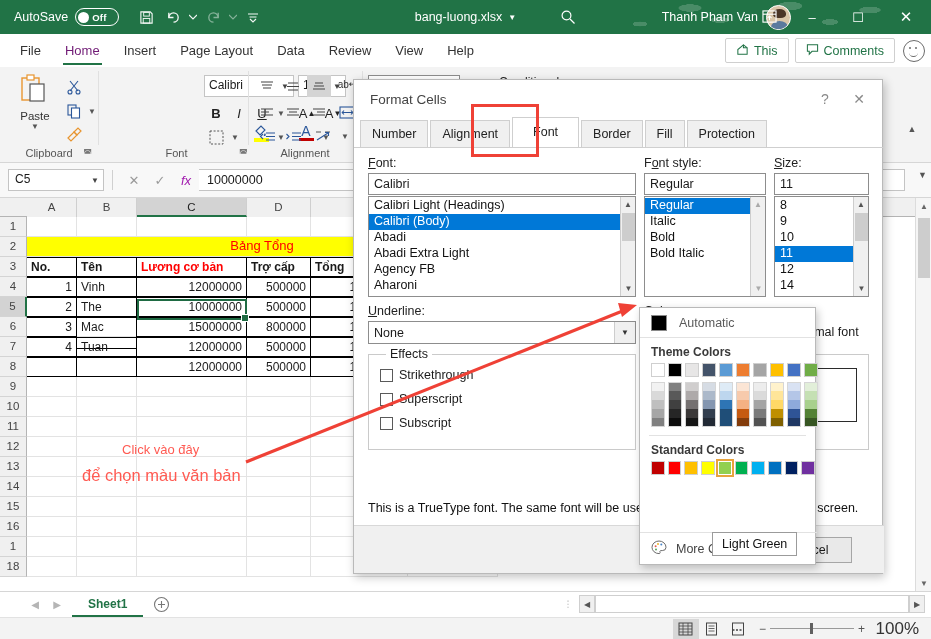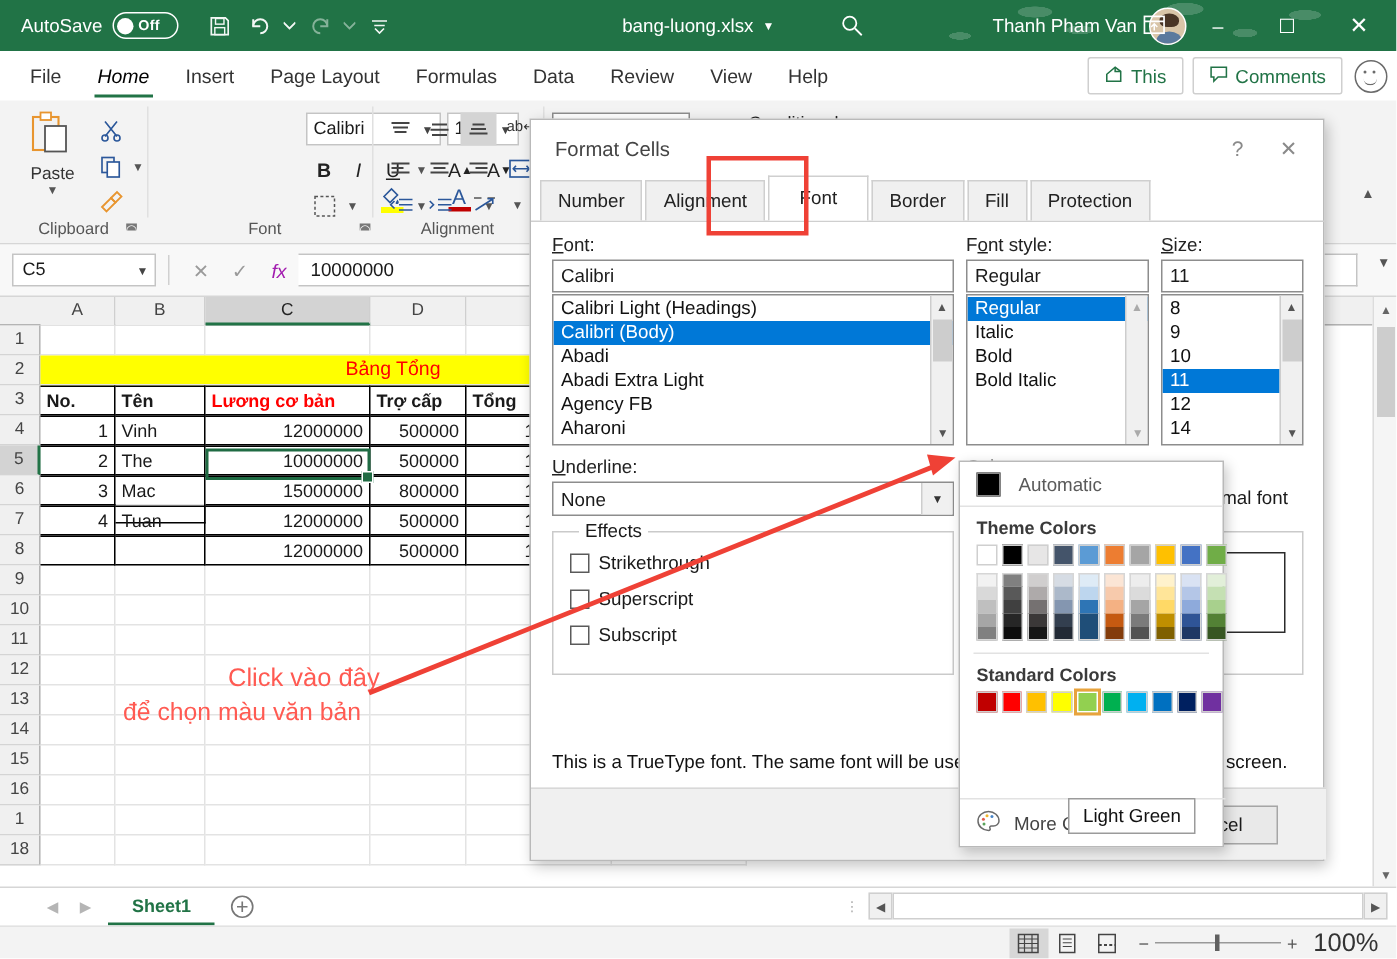--- a/index.html
+++ b/index.html
@@ -87,7 +87,7 @@
     padding:0 12px; height:33px; line-height:33px; font-size:13px; color:#333;
     position:relative; white-space:nowrap;
   }
-  .mtab.active{ color:#000000; font-weight:400;font-style:italic; }
+  .mtab.active{ color:#701a75; font-weight:400; }
   .mtab.active::after{
     content:""; position:absolute; left:10px;right:10px;bottom:2px;height:2.5px;background:#217346;
   }

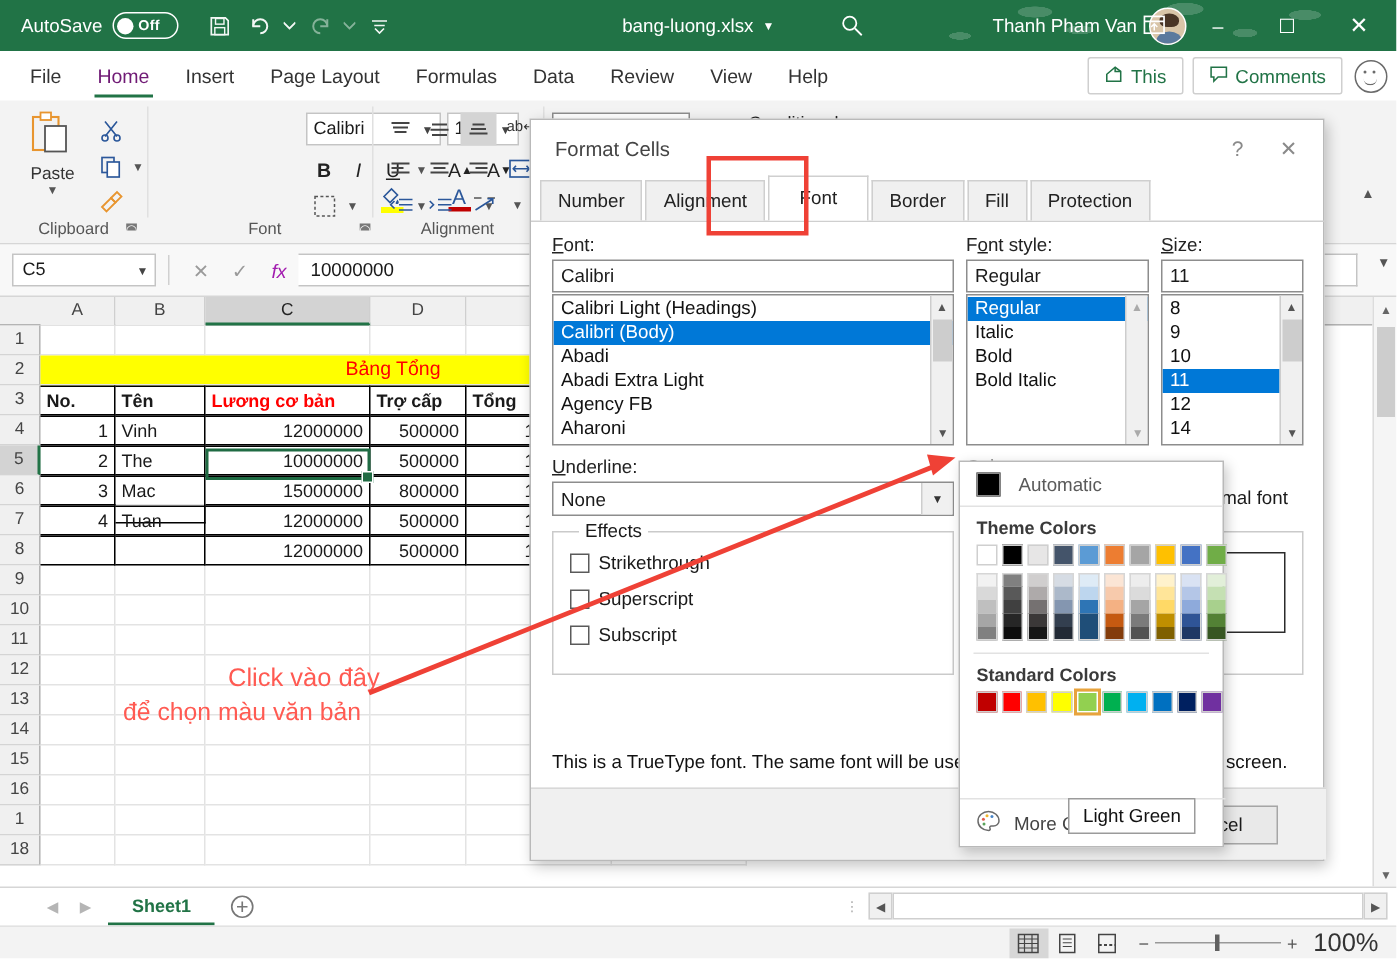--- a/index.html
+++ b/index.html
@@ -424,7 +424,6 @@
   <div class="mtab active">Home</div>
   <div class="mtab">Insert</div>
   <div class="mtab">Page Layout</div>
-  <div class="mtab">Formulas</div>
   <div class="mtab">Data</div>
   <div class="mtab">Review</div>
   <div class="mtab">View</div>

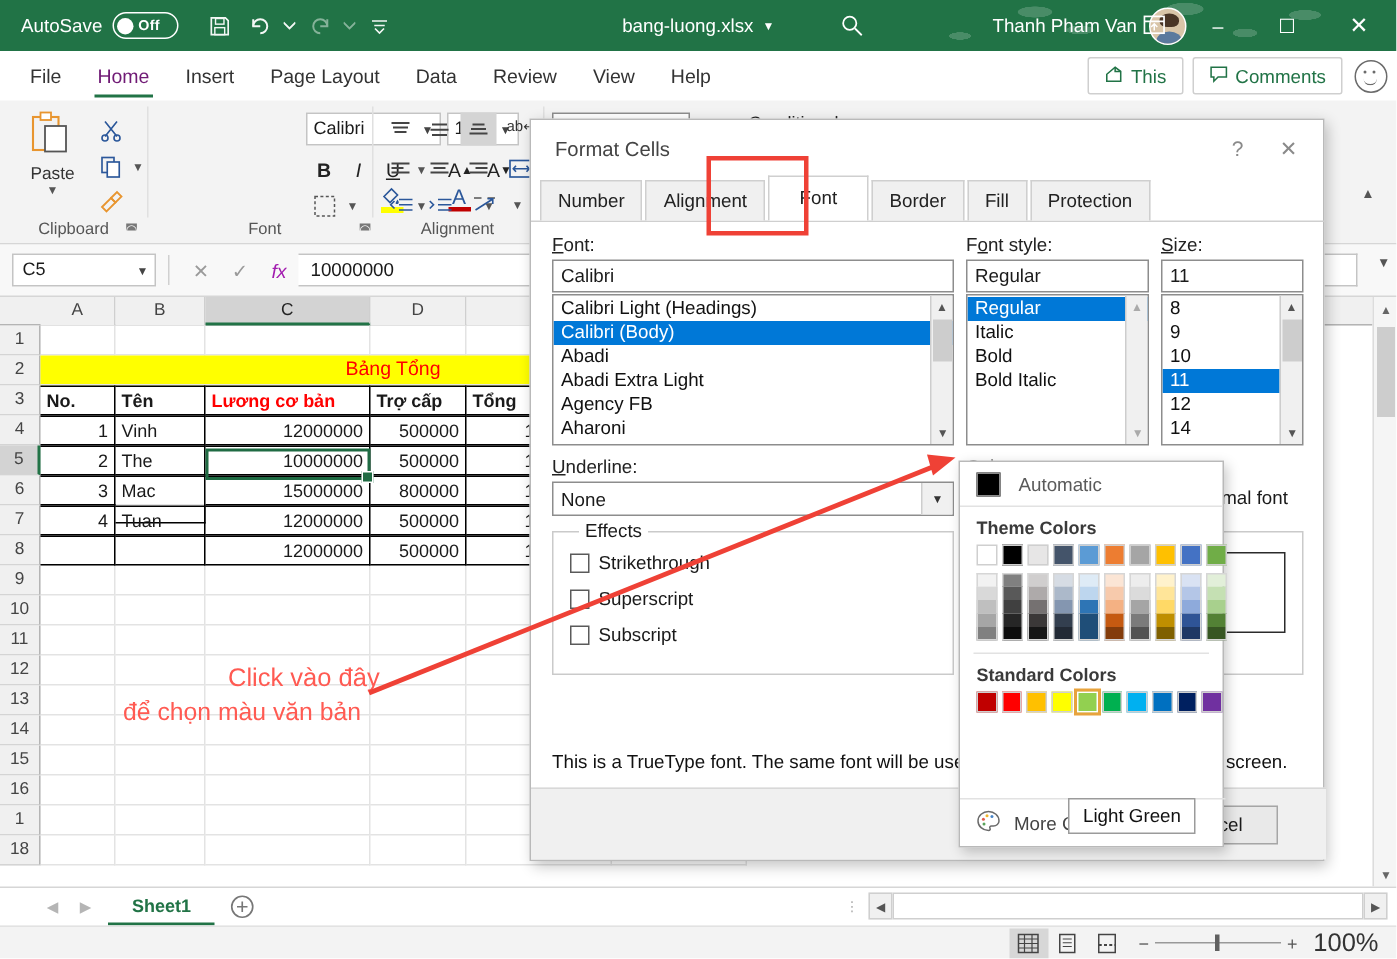--- a/index.html
+++ b/index.html
@@ -209,7 +209,7 @@
     content:""; position:absolute; right:-4px; bottom:-4px; width:6px;height:6px;
     background:#1f6b43; border:1px solid #fff;
   }
-  #annot{ position:absolute; z-index:7; color:#ff5a52; font-size:17px; white-space:nowrap;margin-left:30px; }
+  #annot{ position:absolute; z-index:7; color:#ff5a52; font-size:13px; white-space:nowrap; }
 
   
   #vscroll{

